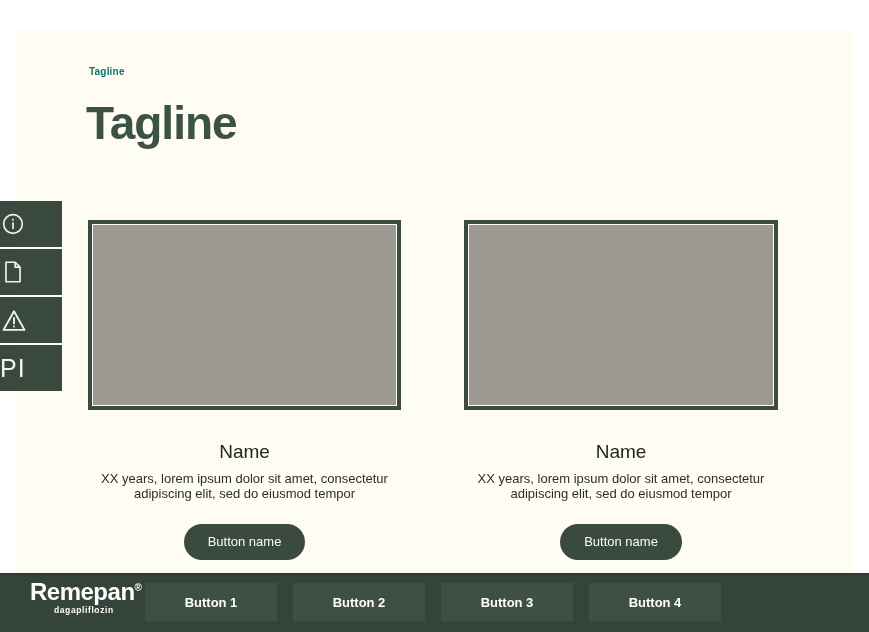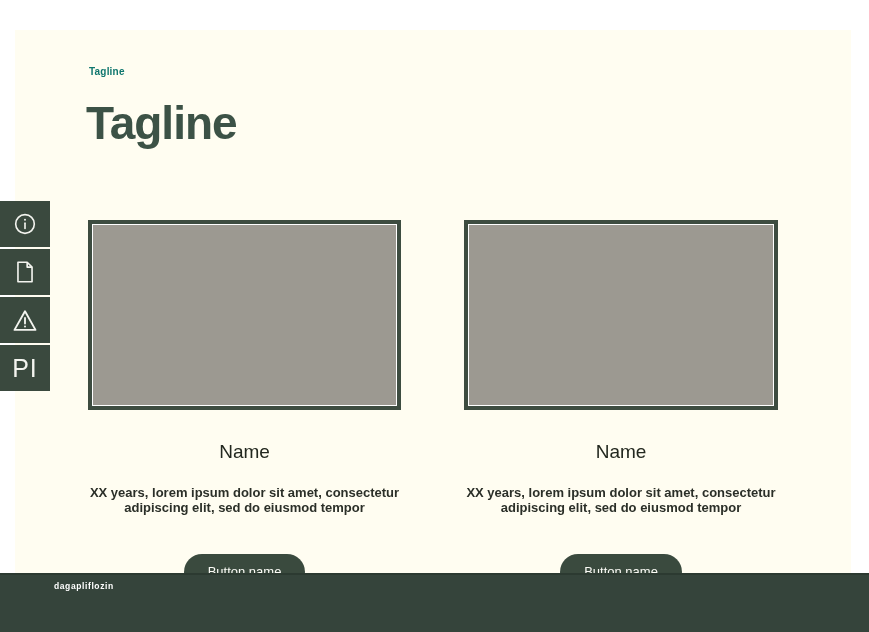--- a/index.html
+++ b/index.html
@@ -31,8 +31,8 @@
     position:absolute;left:0;top:201px;display:flex;flex-direction:column;gap:2px;
   }
   .sidebar-item{
-    width:50px;height:46px;background:#3A493E;
-    display:flex;align-items:center;justify-content:center;cursor:pointer;
+    width:62px;height:46px;background:#3A493E;
+    display:flex;align-items:center;justify-content:flex-start;cursor:pointer;
   }
   .sidebar-item svg{display:block;}
   .pi-label{

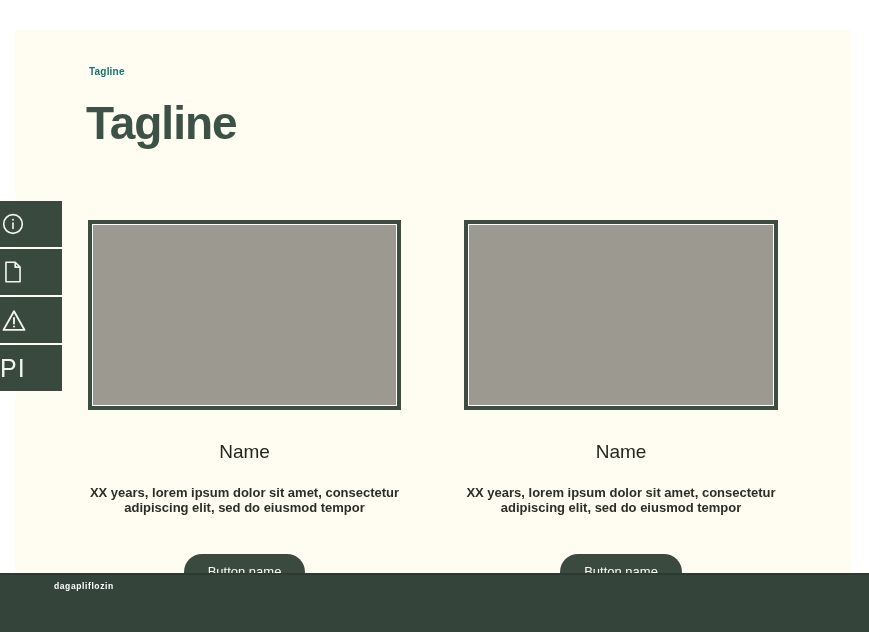--- a/index.html
+++ b/index.html
@@ -52,8 +52,8 @@
     margin-top:31px;font-size:19px;color:#23281F;font-weight:400;
   }
   .card-desc{
-    margin:22px auto 0;max-width:320px;
-    font-size:13px;line-height:1.18;color:#2B2F28;font-weight:bold;
+    margin:8px auto 0;max-width:320px;
+    font-size:13px;line-height:1.18;color:#2B2F28;
   }
   .pill-button{
     display:inline-block;margin-top:38px;height:36px;line-height:36px;

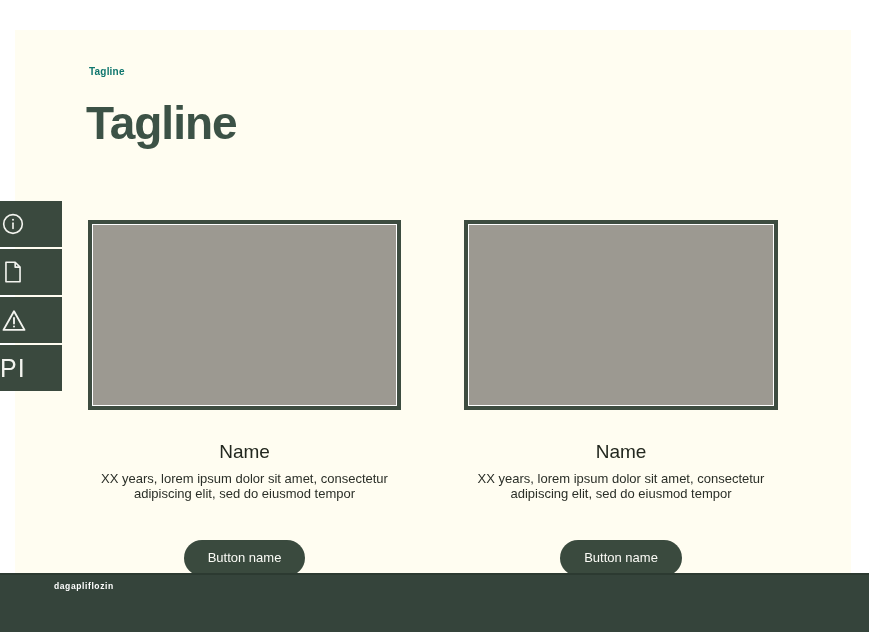--- a/index.html
+++ b/index.html
@@ -56,7 +56,7 @@
     font-size:13px;line-height:1.18;color:#2B2F28;
   }
   .pill-button{
-    display:inline-block;margin-top:38px;height:36px;line-height:36px;
+    display:inline-block;margin-top:22px;height:36px;line-height:36px;
     padding:0 24px;border:none;border-radius:18px;cursor:pointer;
     background:#3A4A3E;color:#FBFBF6;font-size:13px;
     font-family:"Liberation Sans","DejaVu Sans",sans-serif;

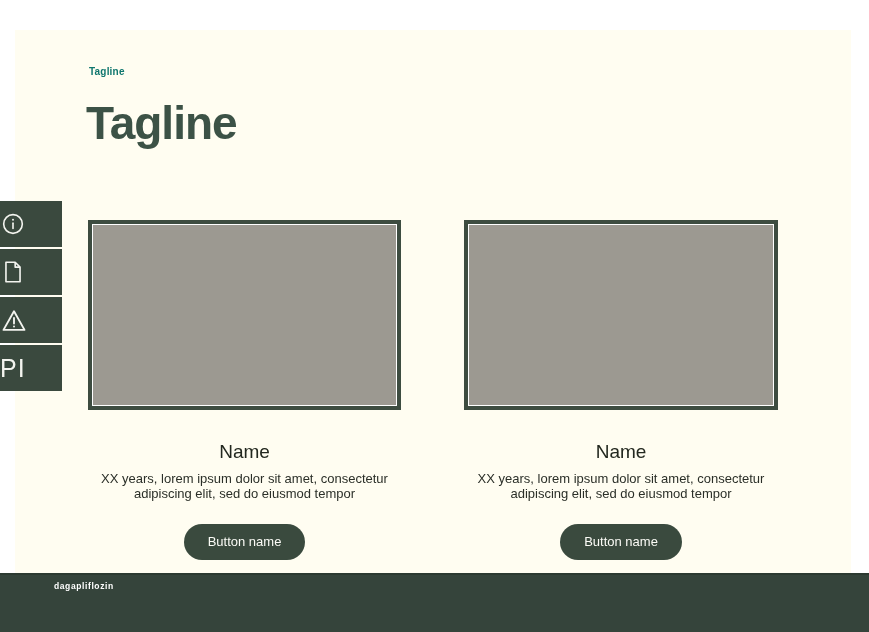--- a/index.html
+++ b/index.html
@@ -138,6 +138,7 @@
 
   <footer class="footer">
     <div class="brand">
+      <div class="brand-name"><span>Remepan</span><span class="brand-reg">®</span></div>
       <div class="brand-sub">dagapliflozin</div>
     </div>
   </footer>

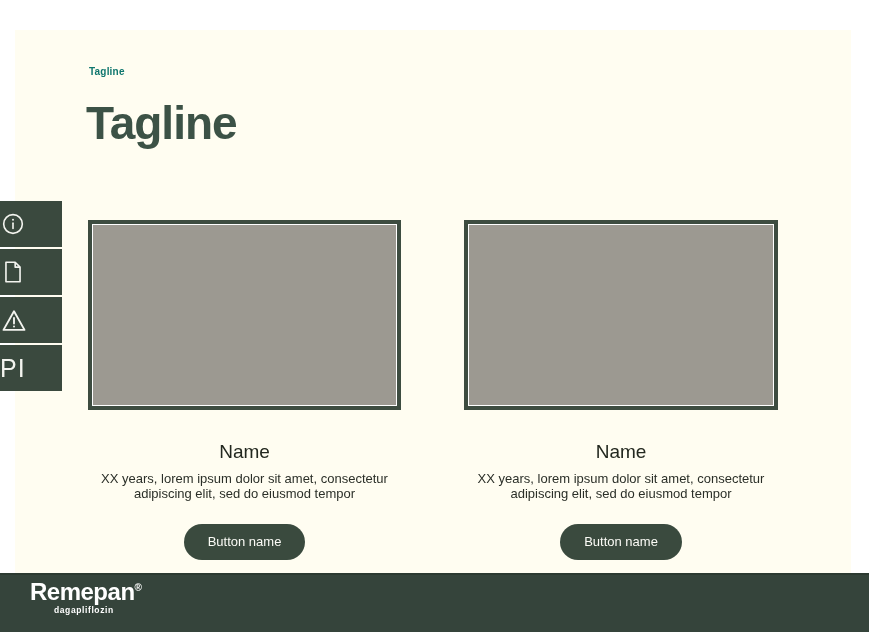--- a/index.html
+++ b/index.html
@@ -141,6 +141,12 @@
       <div class="brand-name"><span>Remepan</span><span class="brand-reg">®</span></div>
       <div class="brand-sub">dagapliflozin</div>
     </div>
+    <div class="footer-buttons">
+      <button class="footer-button">Button 1</button>
+      <button class="footer-button">Button 2</button>
+      <button class="footer-button">Button 3</button>
+      <button class="footer-button">Button 4</button>
+    </div>
   </footer>
 
 </div>

